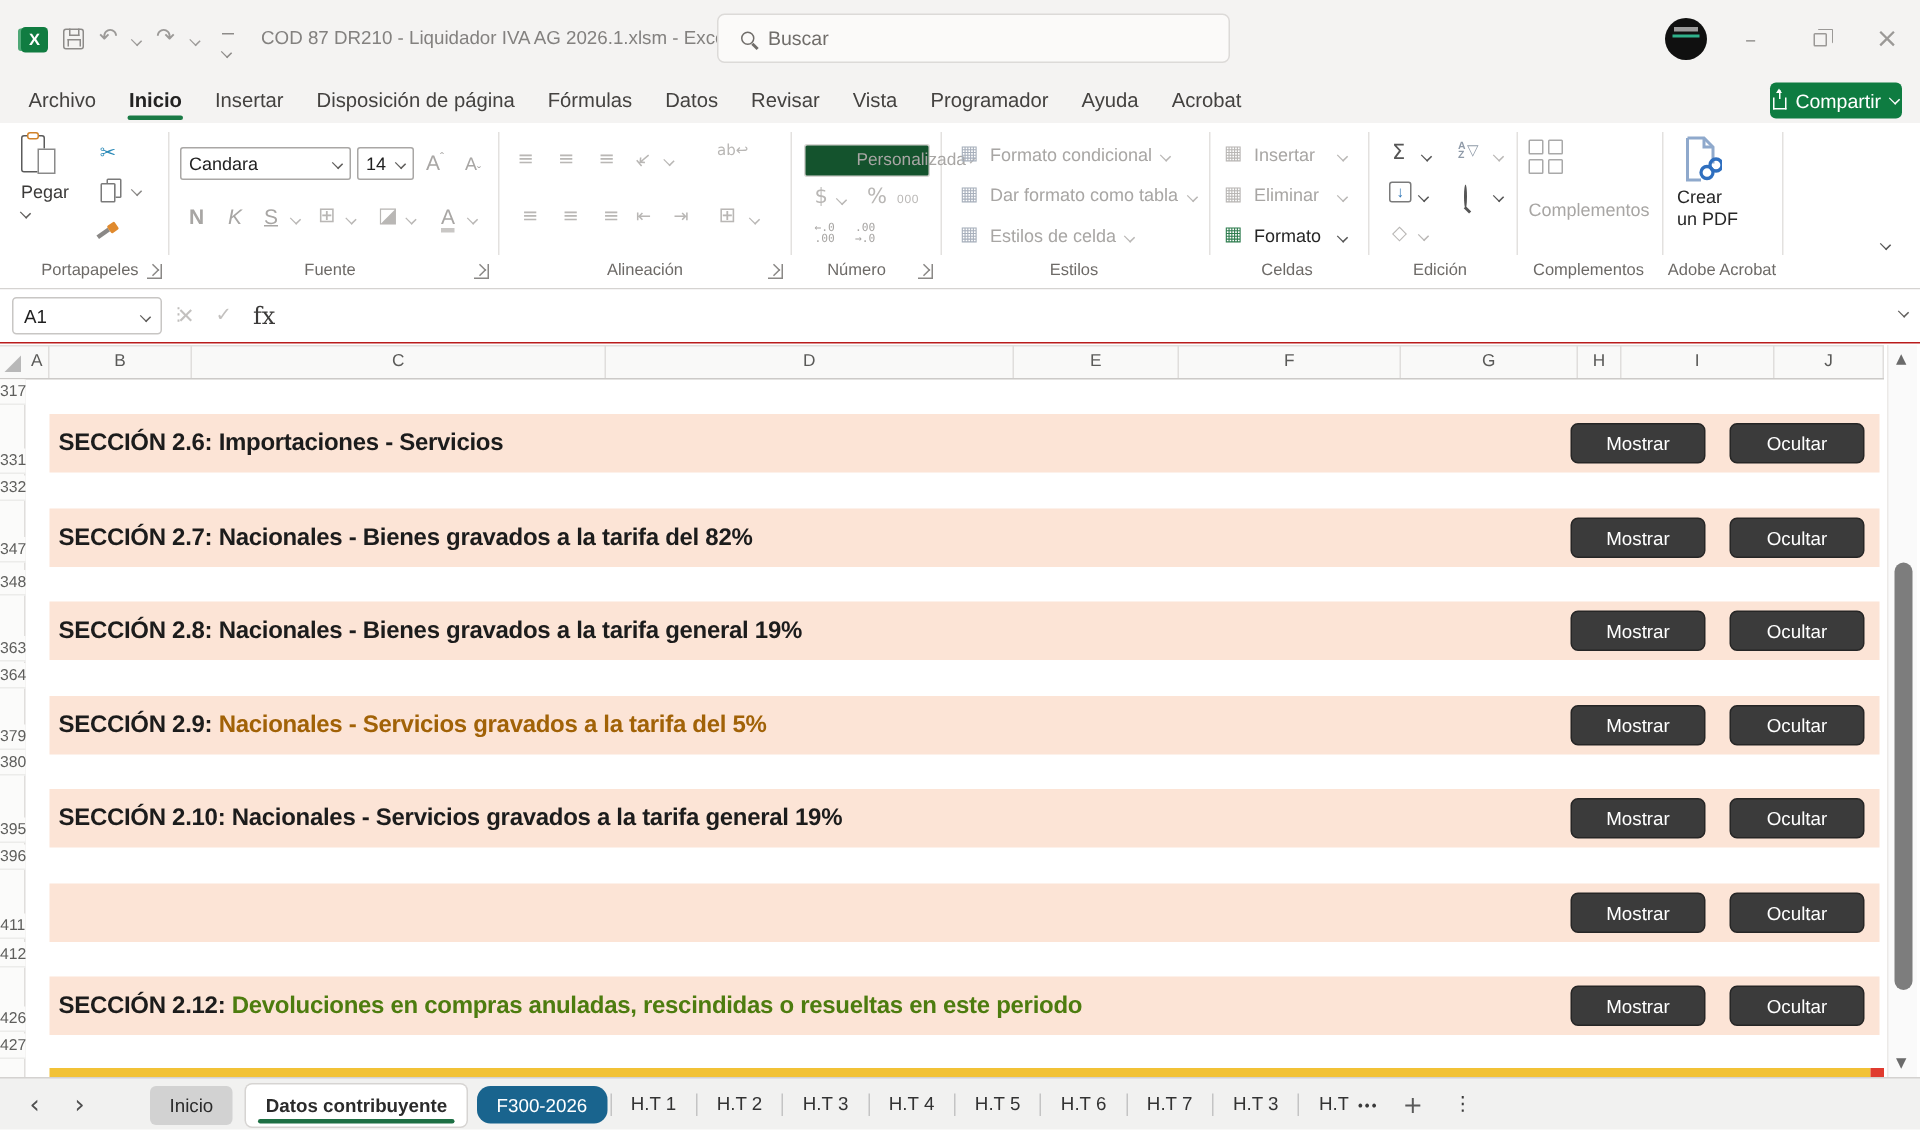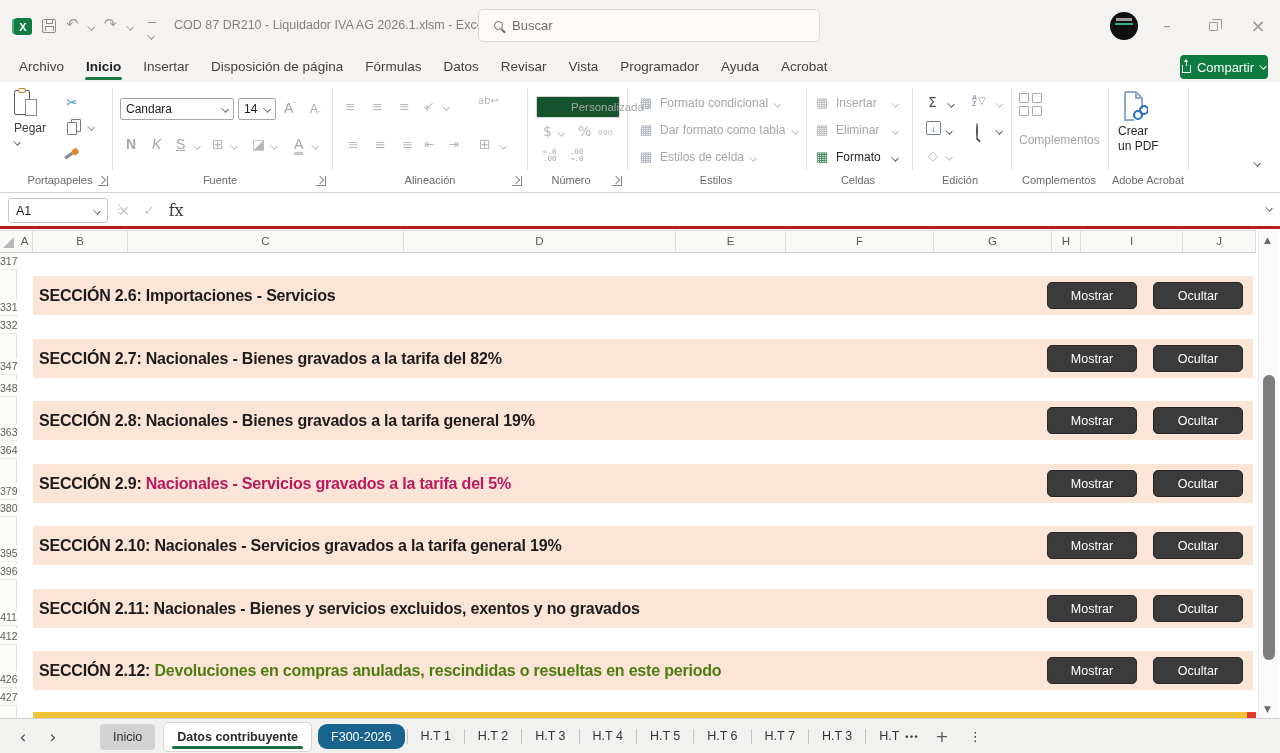--- a/index.html
+++ b/index.html
@@ -89,7 +89,7 @@
   .bigbtn { position:absolute; display:flex; flex-direction:column; align-items:flex-start; }
 
   
-  .fbar { position:absolute; left:0; top:193px; width:1280px; height:36px; background:#fff; border-bottom:3px solid #b91c1c; }
+  .fbar { position:absolute; left:0; top:193px; width:1280px; height:36px; background:#fff; border-bottom:1px solid #b91c1c; }
   .namebox { position:absolute; left:8px; top:5px; width:100px; height:25px; border:1px solid #c8c6c4;
              border-radius:3px; display:flex; align-items:center; padding:0 7px; font-size:12.5px; color:#1f1f1f; }
   .namebox .cv { margin-left:auto; color:#5f5d5b; }

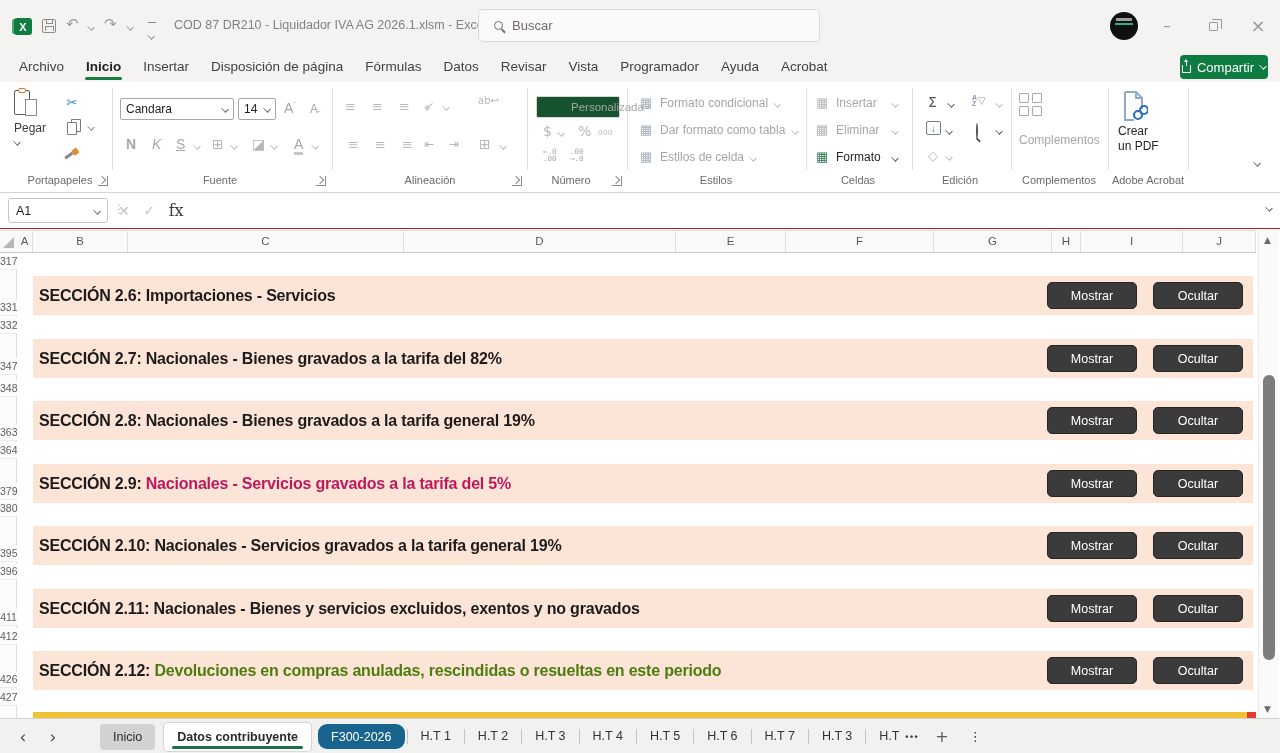--- a/index.html
+++ b/index.html
@@ -422,7 +422,7 @@
         <div class="btn hide">Ocultar</div>
       </div>
       <div class="band" style="top: 464px;">
-        <div class="txt"><span>SECCIÓN 2.9: </span><span style="color: #be185d;">Nacionales - Servicios gravados a la tarifa del 5%</span></div>
+        <div class="txt"><span>SECCIÓN 2.9: </span><span style="color: #a16207;">Nacionales - Servicios gravados a la tarifa del 5%</span></div>
         <div class="btn show">Mostrar</div>
         <div class="btn hide">Ocultar</div>
       </div>

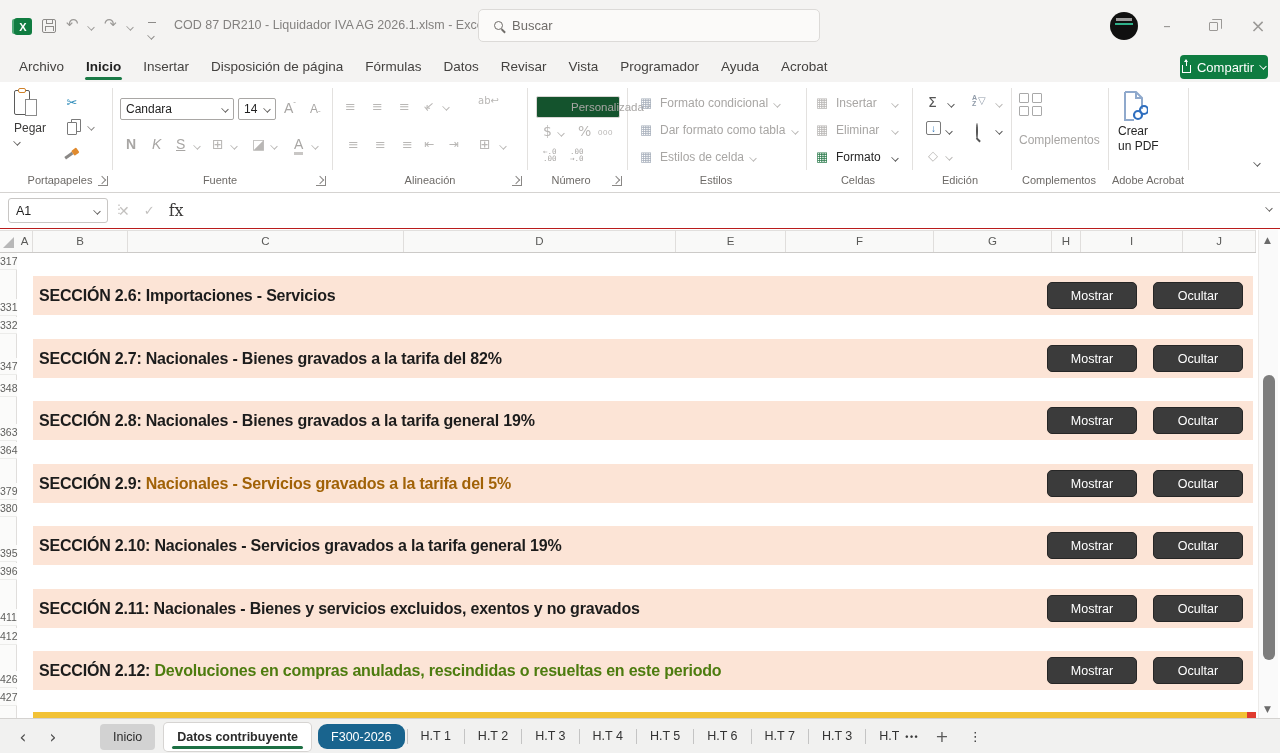--- a/index.html
+++ b/index.html
@@ -432,7 +432,6 @@
         <div class="btn hide">Ocultar</div>
       </div>
       <div class="band" style="top: 589px;">
-        <div class="txt"><span>SECCIÓN 2.11: </span><span style="color: rgb(28, 28, 28);">Nacionales - Bienes y servicios excluidos, exentos y no gravados</span></div>
         <div class="btn show">Mostrar</div>
         <div class="btn hide">Ocultar</div>
       </div>

